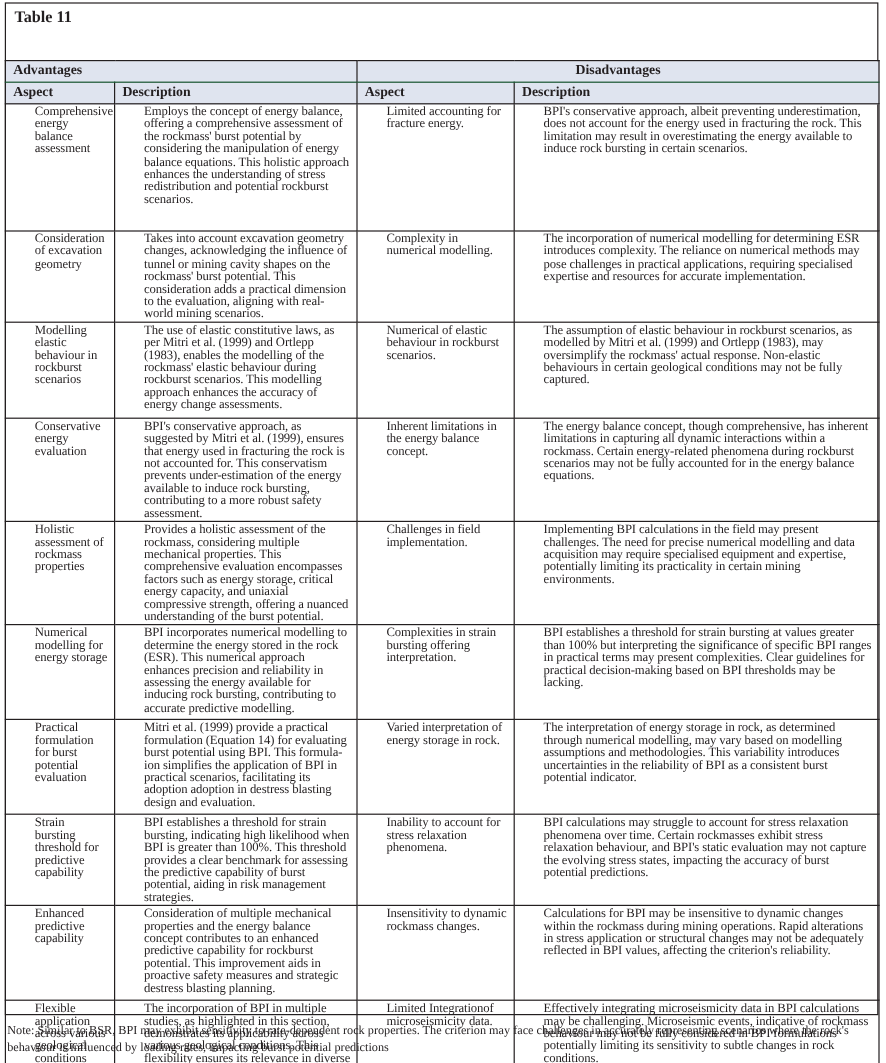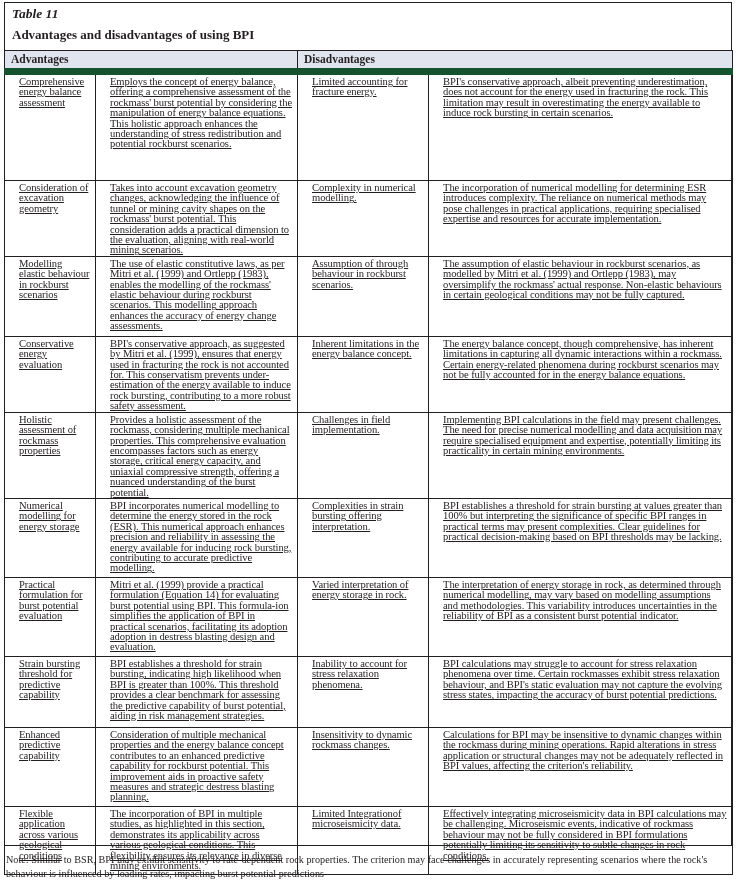--- a/index.html
+++ b/index.html
@@ -15,7 +15,7 @@
   }
   .table-label {
     position: absolute; left: 12px; top: 6px;
-    font-style: italic; font-weight: bold; font-size: 13.5px;
+    font-weight: bold; font-size: 13.5px;
   }
   .table-title {
     position: absolute; left: 12px; top: 27px;

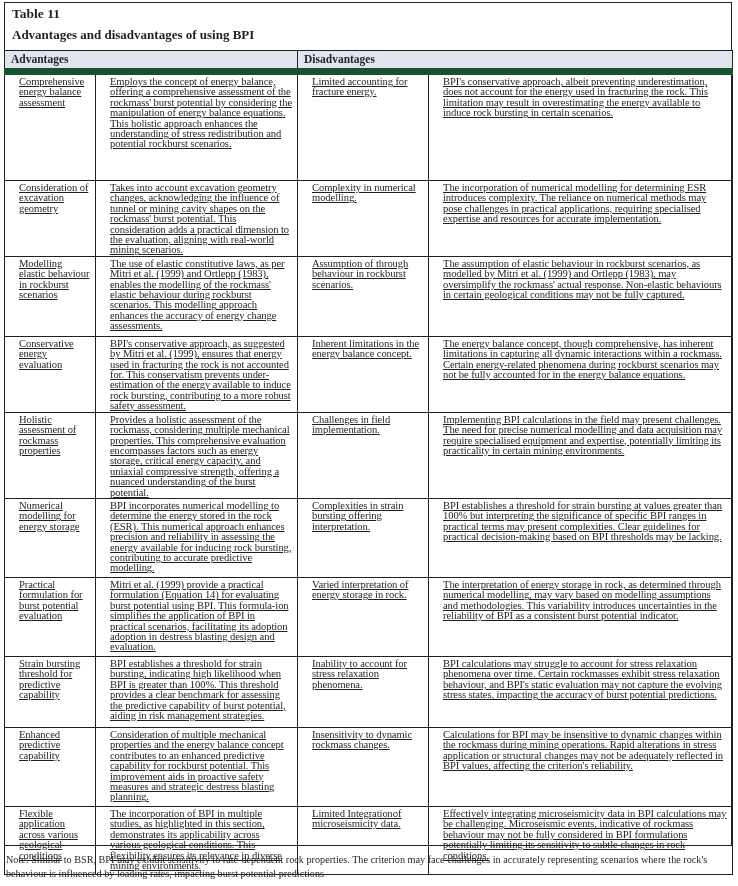--- a/index.html
+++ b/index.html
@@ -63,7 +63,6 @@
 <div class="page">
   <div class="frame"></div>
   <div class="table-label">Table 11</div>
-  <div class="table-title">Advantages and disadvantages of using BPI</div>
 
   <table>
     <colgroup>

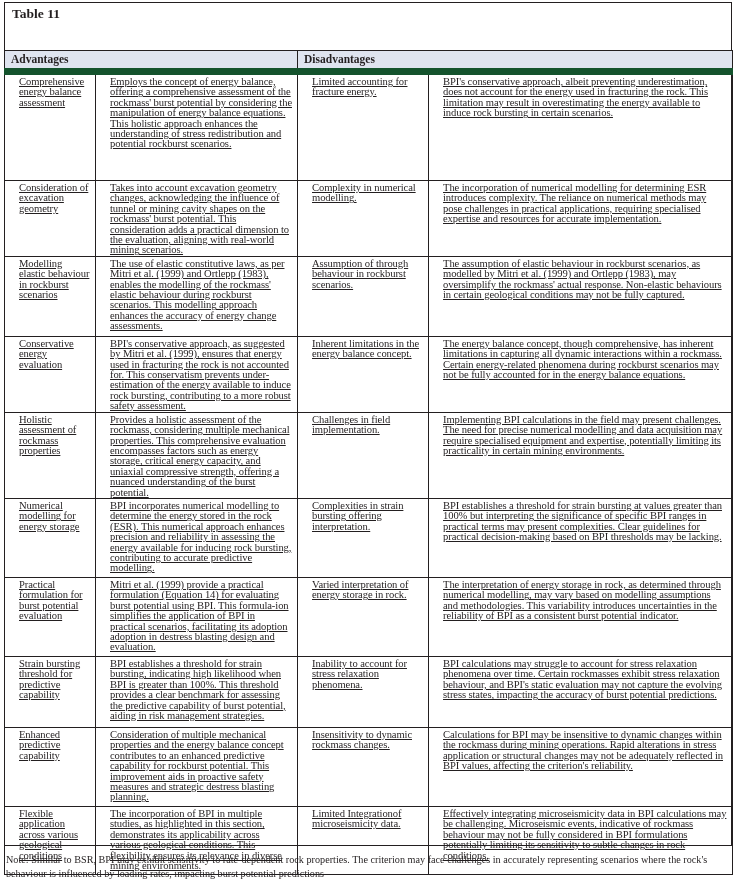--- a/index.html
+++ b/index.html
@@ -35,7 +35,7 @@
     font-size: 11.5px; padding: 1px 6px; border: 1px solid #231f20;
     height: 15px;
   }
-  th.group { border-bottom: 7px solid #14532d; }
+  th.group { border-bottom: 1px solid #14532d; }
   th.group-adv { border-right: 1px solid #231f20; }
   th.group-dis { }
   td {

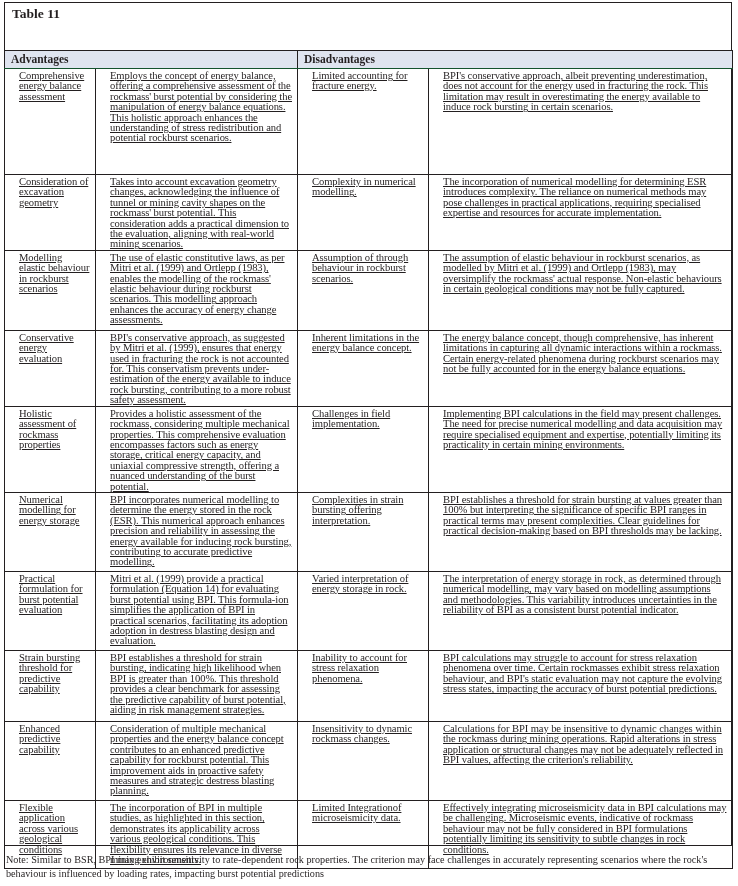--- a/index.html
+++ b/index.html
@@ -37,7 +37,7 @@
   }
   th.group { border-bottom: 1px solid #14532d; }
   th.group-adv { border-right: 1px solid #231f20; }
-  th.group-dis { }
+  th.group-dis { text-align: center; }
   td {
     vertical-align: top; border: 1px solid #231f20;
     padding: 2px 5px 0 14px; letter-spacing: -0.1px; text-decoration: underline;

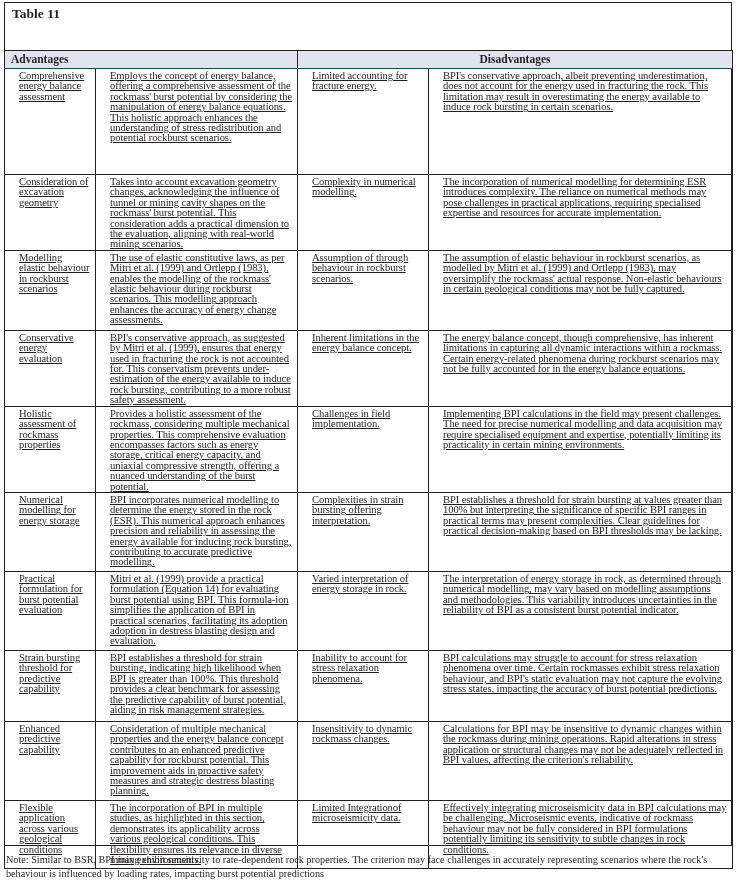--- a/index.html
+++ b/index.html
@@ -76,6 +76,12 @@
         <th colspan="2" class="group group-adv">Advantages</th>
         <th colspan="2" class="group group-dis">Disadvantages</th>
       </tr>
+      <tr>
+        <th>Aspect</th>
+        <th>Description</th>
+        <th>Aspect</th>
+        <th>Description</th>
+      </tr>
     </thead>
     <tbody id="rows">
         <tr class="r1">

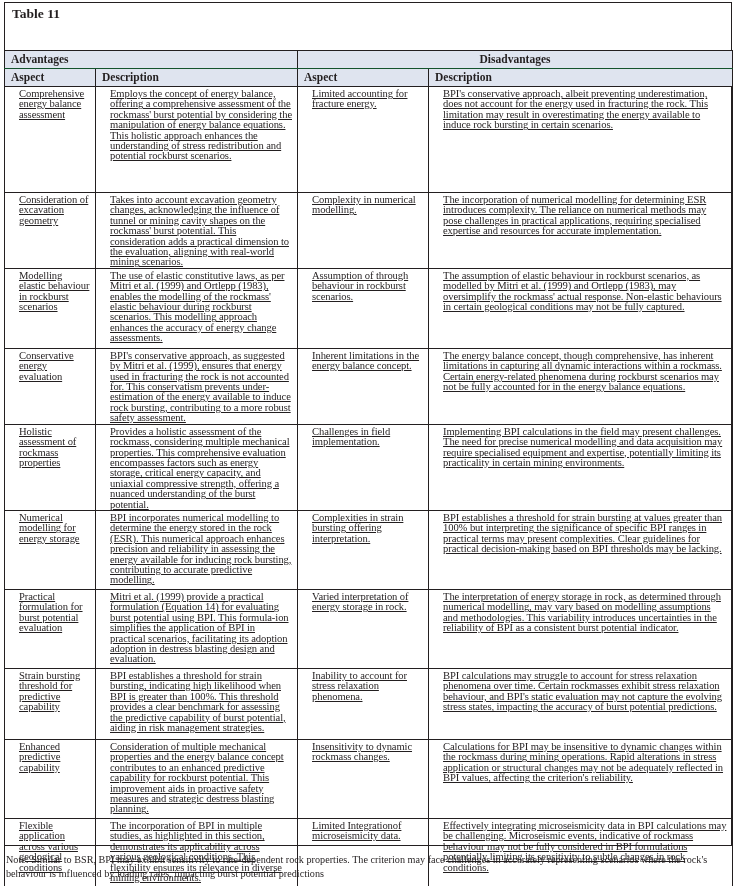--- a/index.html
+++ b/index.html
@@ -40,7 +40,7 @@
   th.group-dis { text-align: center; }
   td {
     vertical-align: top; border: 1px solid #231f20;
-    padding: 2px 5px 0 14px; letter-spacing: -0.1px; text-decoration: underline;
+    padding: 2px 5px 0 24px; letter-spacing: -0.1px;
   }
   tr.r1 td { height: 103px; }
   tr.r2 td { height: 68px; }

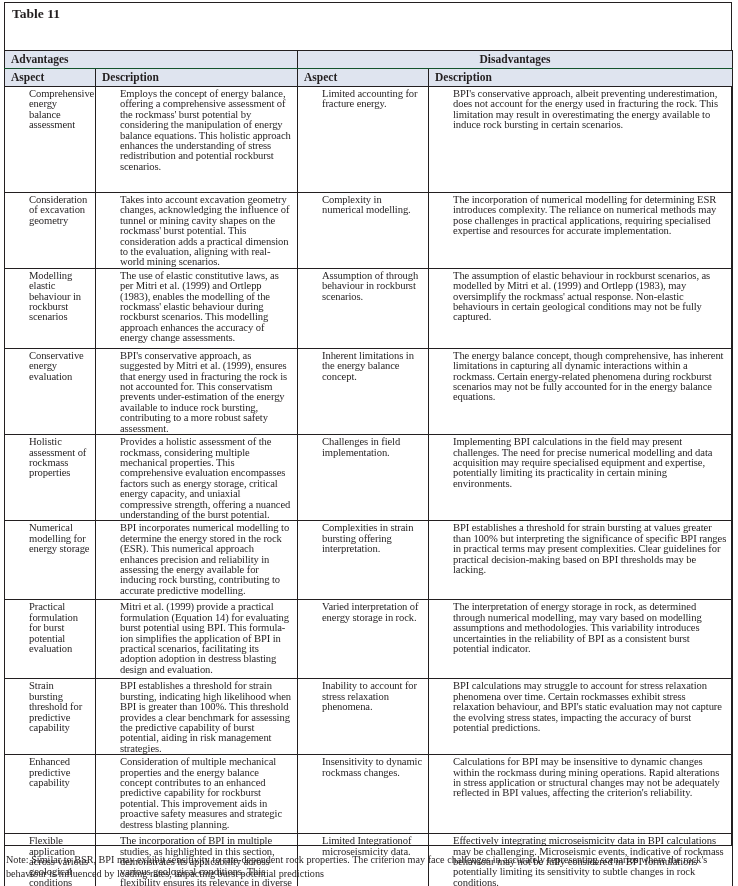--- a/index.html
+++ b/index.html
@@ -99,7 +99,7 @@
         <tr class="r3">
           <td>Modelling elastic behaviour in rockburst scenarios</td>
           <td>The use of elastic constitutive laws, as per Mitri et al. (1999) and Ortlepp (1983), enables the modelling of the rockmass' elastic behaviour during rockburst scenarios. This modelling approach enhances the accuracy of energy change assessments.</td>
-          <td>Assumption of through behaviour in rockburst scenarios.</td>
+          <td>Numerical of elastic behaviour in rockburst scenarios.</td>
           <td>The assumption of elastic behaviour in rockburst scenarios, as modelled by Mitri et al. (1999) and Ortlepp (1983), may oversimplify the rockmass' actual response. Non-elastic behaviours in certain geological conditions may not be fully captured.</td>
         </tr>
         <tr class="r4">

